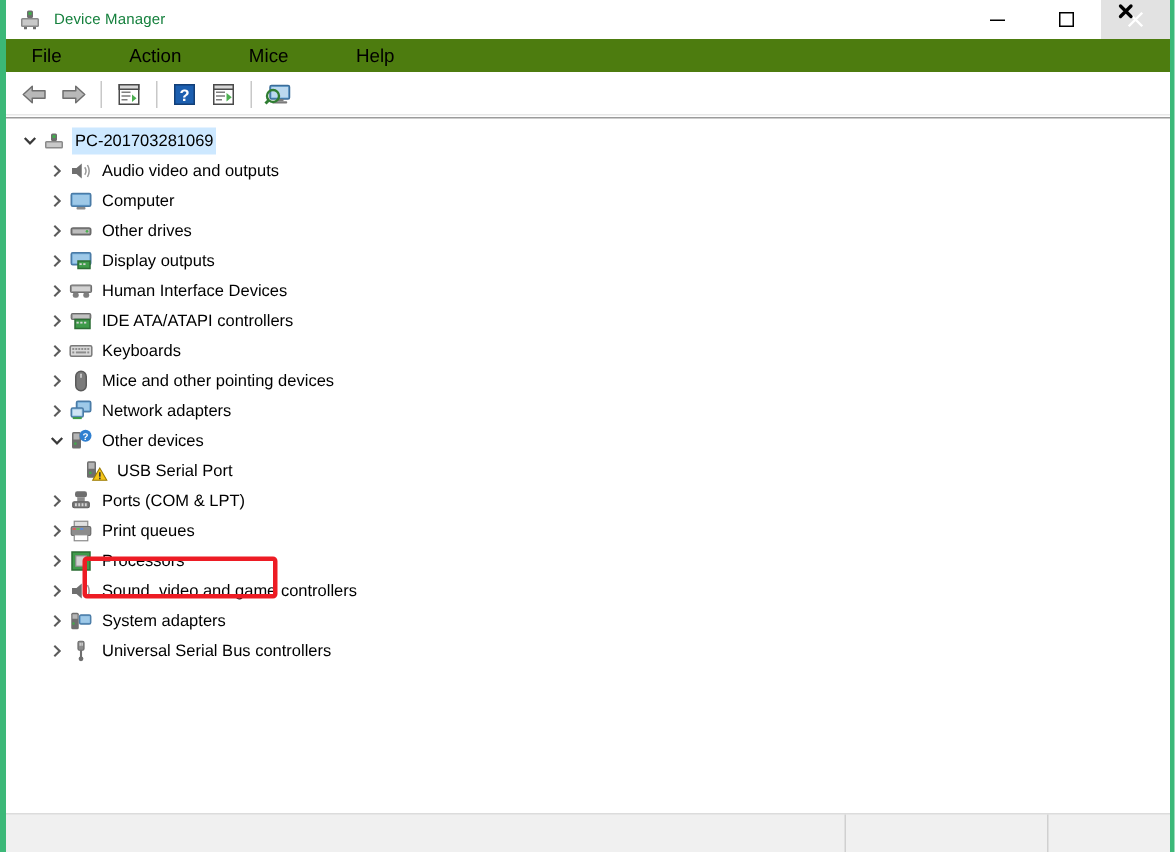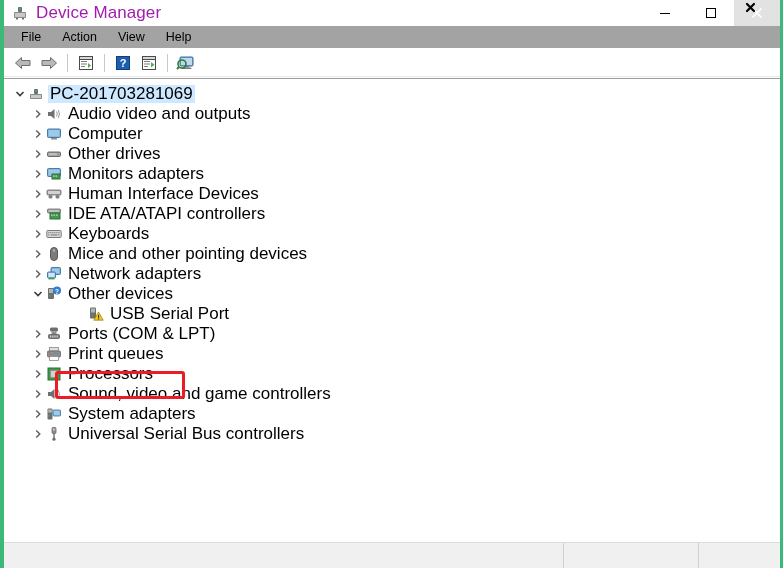--- a/index.html
+++ b/index.html
@@ -46,8 +46,8 @@
     flex: none;
   }
   #title-text {
-    font-size: 17px;
-    color: #a21caf;
+    font-size: 10px;
+    color: #15803d;
     letter-spacing: .1px;
   }
   .caption-buttons {

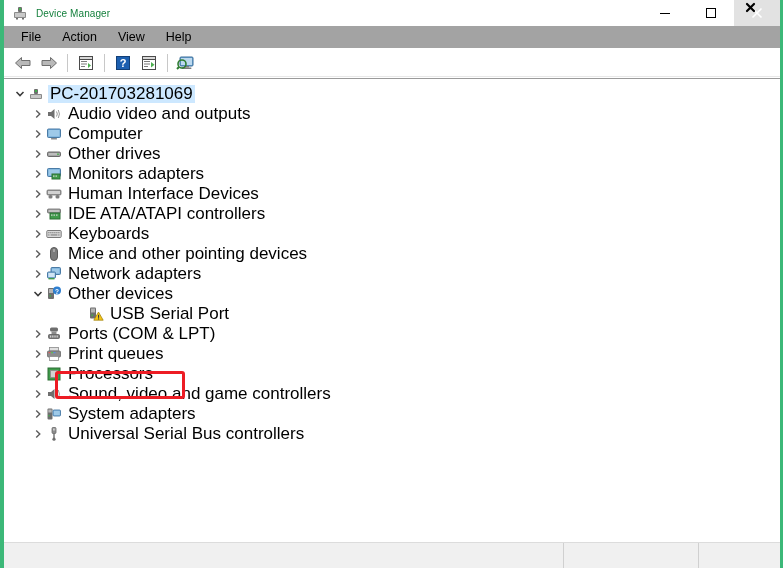--- a/index.html
+++ b/index.html
@@ -72,11 +72,12 @@
     position: absolute;
     left: 0; top: 26px; right: 0;
     height: 22px;
-    background: #a3a3a3;
+    background: #4d7c0f;
     display: flex;
     align-items: center;
     padding-left: 8px;
     box-sizing: border-box;
+    gap: 24px;
   }
   .menu-item {
     font-size: 12.5px;

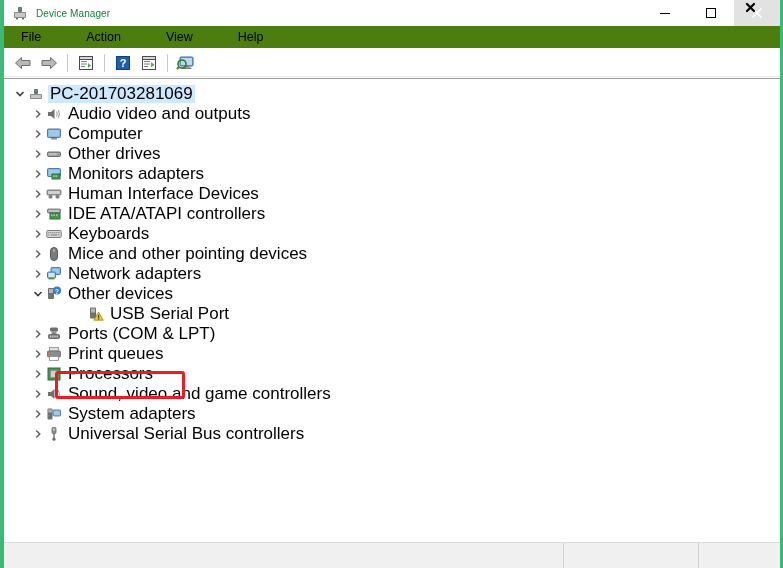--- a/index.html
+++ b/index.html
@@ -252,7 +252,7 @@
   <div id="menubar">
     <div class="menu-item">File</div>
     <div class="menu-item">Action</div>
-    <div class="menu-item">View</div>
+    <div class="menu-item">Mice</div>
     <div class="menu-item">Help</div>
   </div>
 

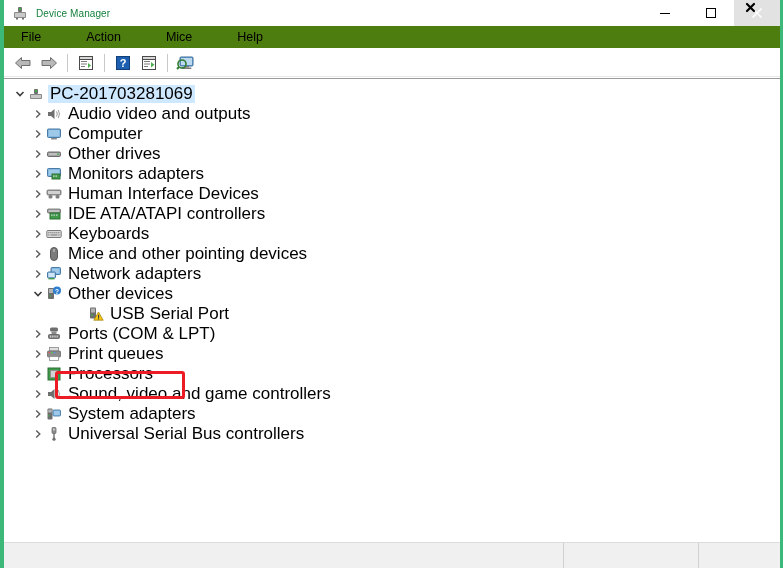--- a/index.html
+++ b/index.html
@@ -151,7 +151,7 @@
     justify-content: center;
   }
   .node-label {
-    font-size: 17px;
+    font-size: 11px;
     color: #000000;
     line-height: 16px;
     text-align: right;

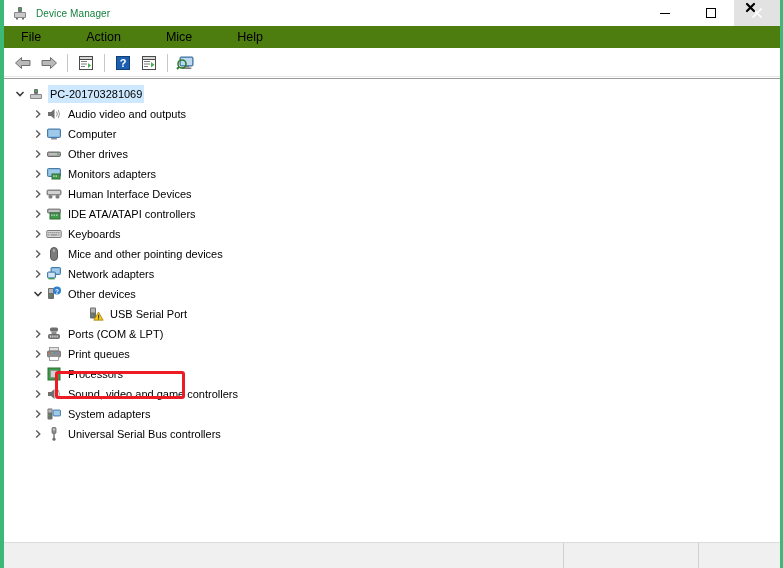--- a/index.html
+++ b/index.html
@@ -391,7 +391,7 @@
             <rect x="9.5" y="9.5" width="1.5" height="1.2" fill="#d6d6d6"></rect>
           </svg>
         </span>
-        <span class="node-label">Monitors adapters</span>
+        <span class="node-label">Display outputs</span>
       </div>
 
       <div class="node lvl1">

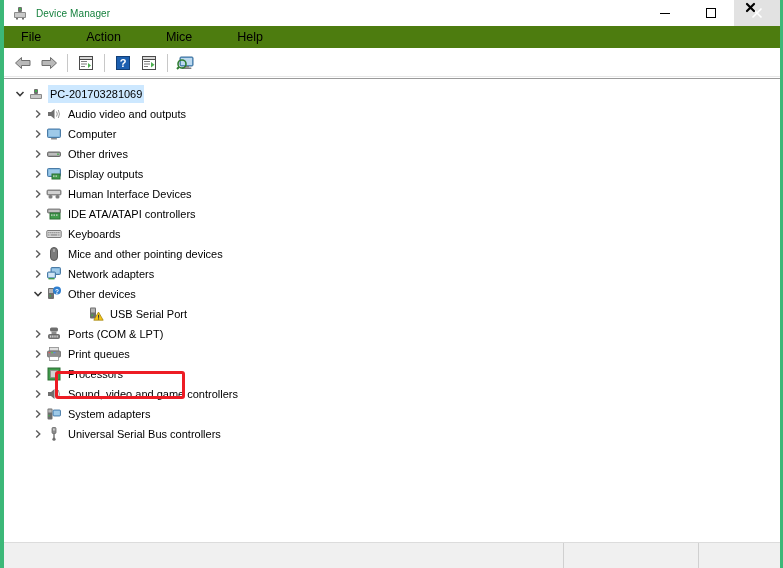--- a/index.html
+++ b/index.html
@@ -165,7 +165,7 @@
   
   .lvl0 { padding-left: 8px; }
   .lvl1 { padding-left: 26px; }
-  .lvl2 { padding-left: 68px; }
+  .lvl2 { padding-left: 36px; }
 
   
   #annotation-box {

